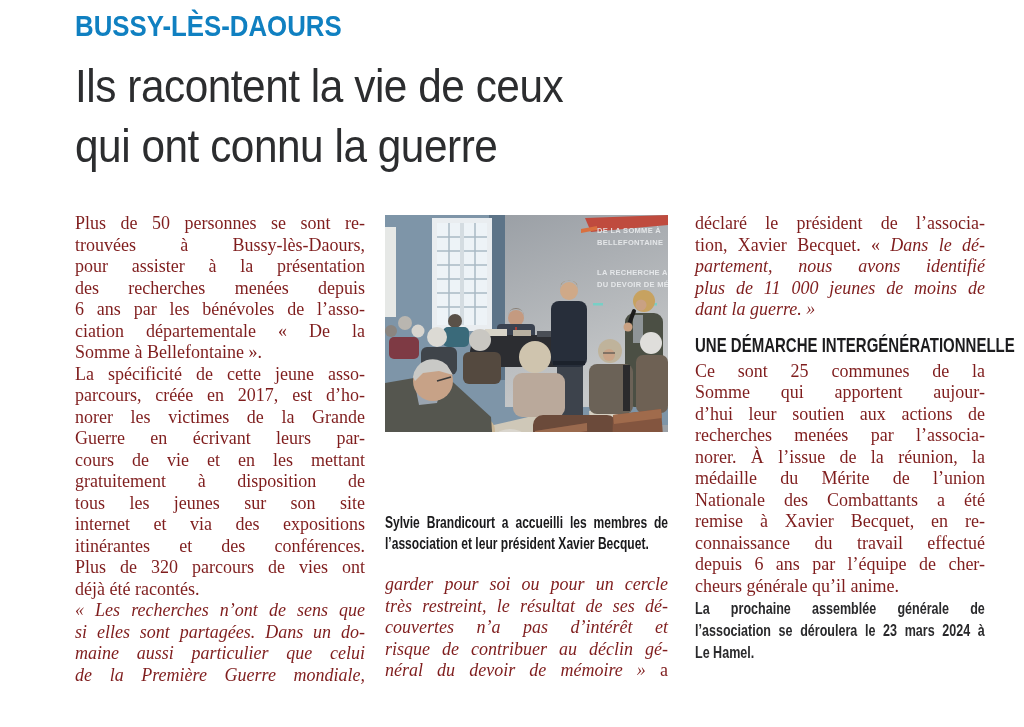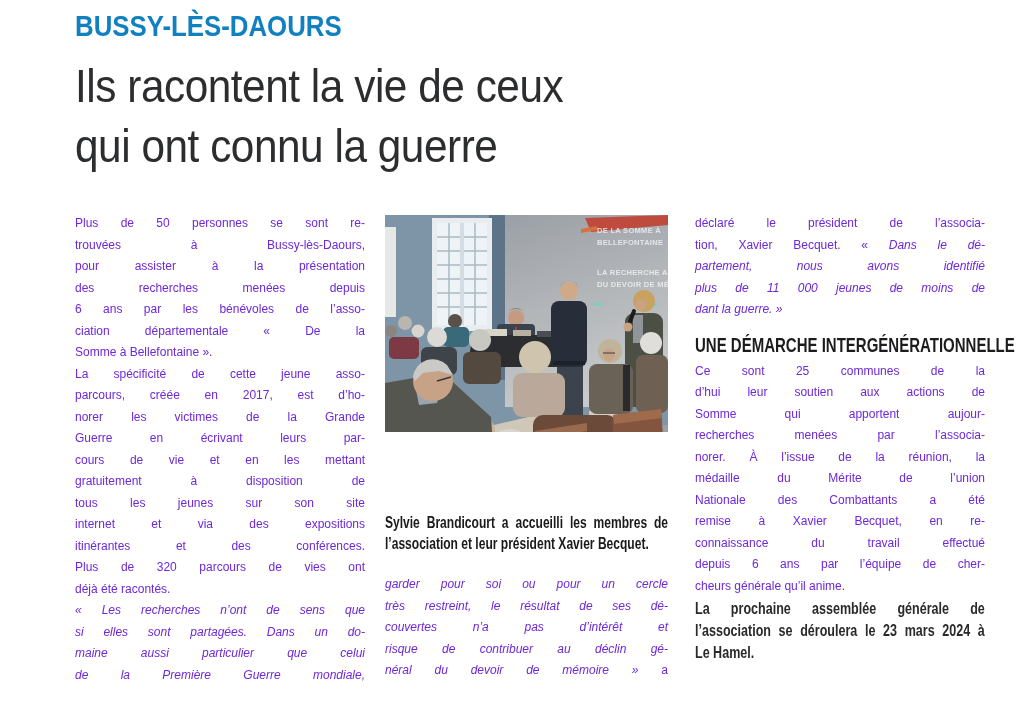--- a/index.html
+++ b/index.html
@@ -28,7 +28,7 @@
   .line.last{text-align-last:left;}
 
   .para.roman .line,.para.italic .line{
-    font-family:Liberation Sans, sans-serif;font-size:12px;line-height:21.5px;color:#6d28d9;}
+    font-family:Liberation Serif, serif;font-size:18px;line-height:21.5px;color:#7f1d1d;}
   .para.italic{font-style:italic;}
   .it{font-style:italic;}
   .rm{font-style:normal;}

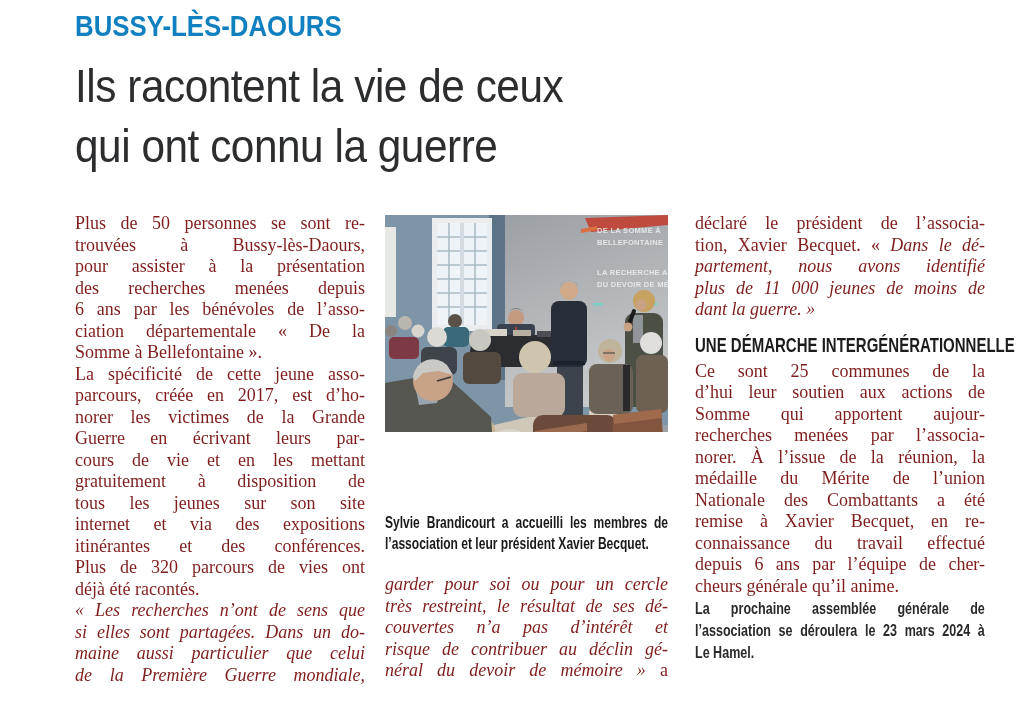--- a/index.html
+++ b/index.html
@@ -259,8 +259,8 @@
       </div>
       <div class="para roman">
         <div class="line"><span>Ce sont 25 communes de la</span></div>
+        <div class="line"><span>Somme qui apportent aujour-</span></div>
         <div class="line"><span>d’hui leur soutien aux actions de</span></div>
-        <div class="line"><span>Somme qui apportent aujour-</span></div>
         <div class="line"><span>recherches menées par l’associa-</span></div>
         <div class="line"><span>norer. À l’issue de la réunion, la</span></div>
         <div class="line"><span>médaille du Mérite de l’union</span></div>

